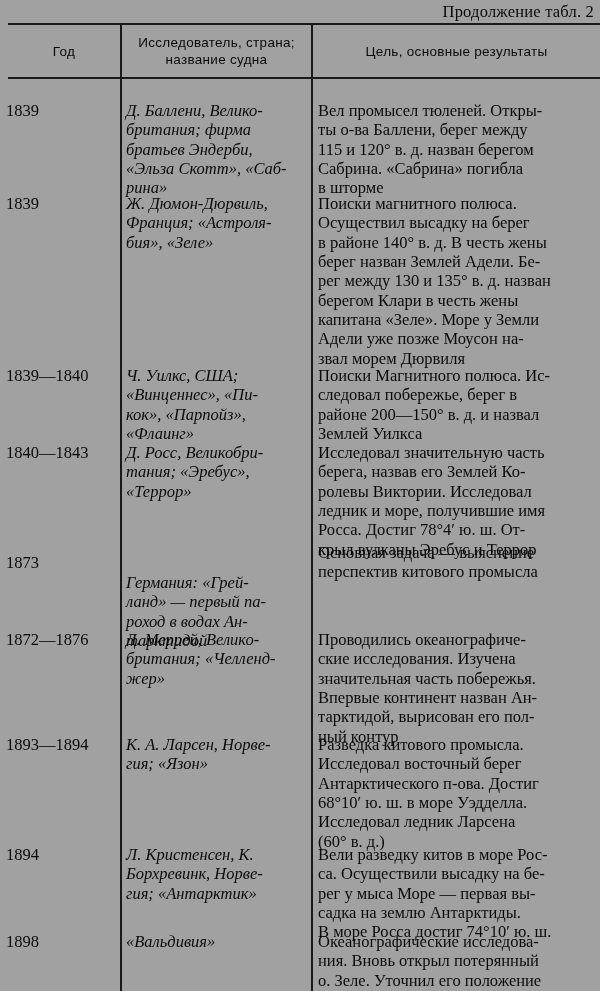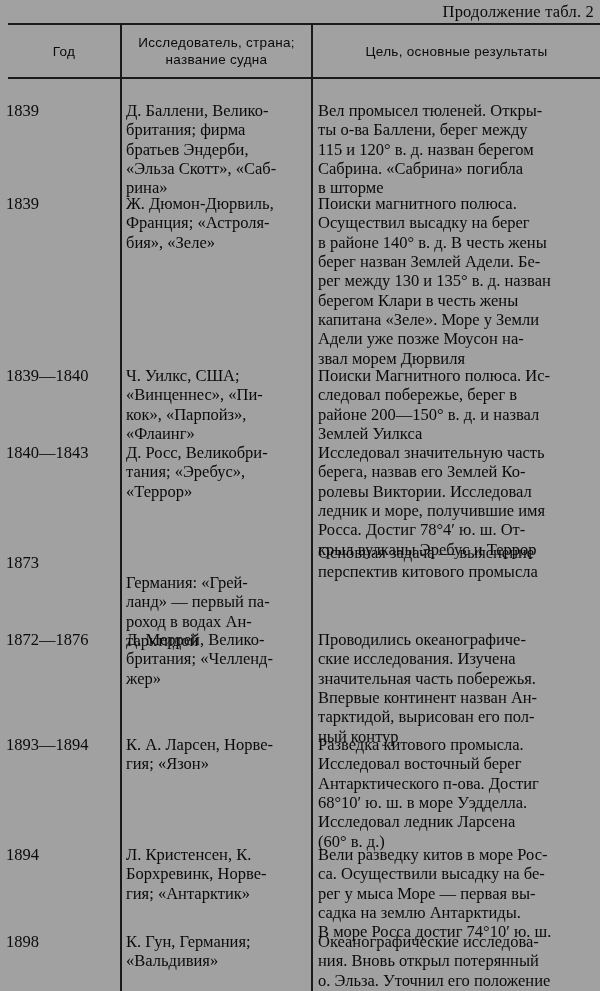--- a/index.html
+++ b/index.html
@@ -68,6 +68,7 @@
     .c-who {
       left: 126px;
       width: 184px;
+      font-style: italic;
     }
     .c-res {
       left: 318px;

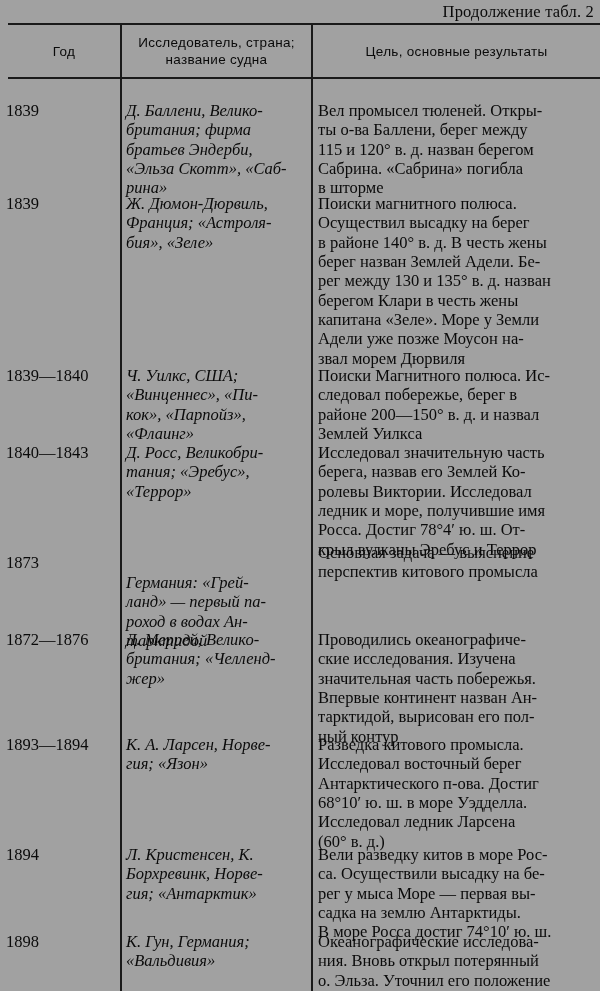--- a/index.html
+++ b/index.html
@@ -146,7 +146,7 @@
 
 <div class="row" style="top:932px;">
   <div class="cell c-year">1898</div>
-  <div class="cell c-who"><span class="ln">К. Гун, Германия;</span><span class="ln">«Вальдивия»</span></div>
+  <div class="cell c-who"><span class="ln">«Вальдивия»</span></div>
   <div class="cell c-res"><span class="ln">Океанографические исследова-</span><span class="ln">ния. Вновь открыл потерянный</span><span class="ln">о. Эльза. Уточнил его положение</span></div>
 </div>
 

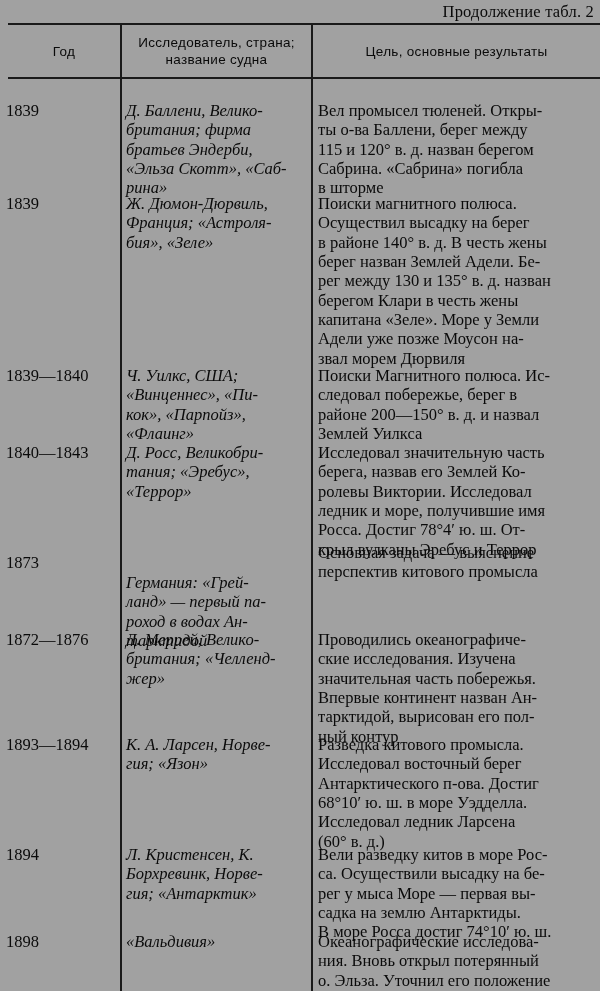--- a/index.html
+++ b/index.html
@@ -147,7 +147,7 @@
 <div class="row" style="top:932px;">
   <div class="cell c-year">1898</div>
   <div class="cell c-who"><span class="ln">«Вальдивия»</span></div>
-  <div class="cell c-res"><span class="ln">Океанографические исследова-</span><span class="ln">ния. Вновь открыл потерянный</span><span class="ln">о. Эльза. Уточнил его положение</span></div>
+  <div class="cell c-res"><span class="ln">Океанографические исследова-</span><span class="ln">ния. Вновь открыл потерянный</span><span class="ln">о. Зеле. Уточнил его положение</span></div>
 </div>
 
 </body></html>

